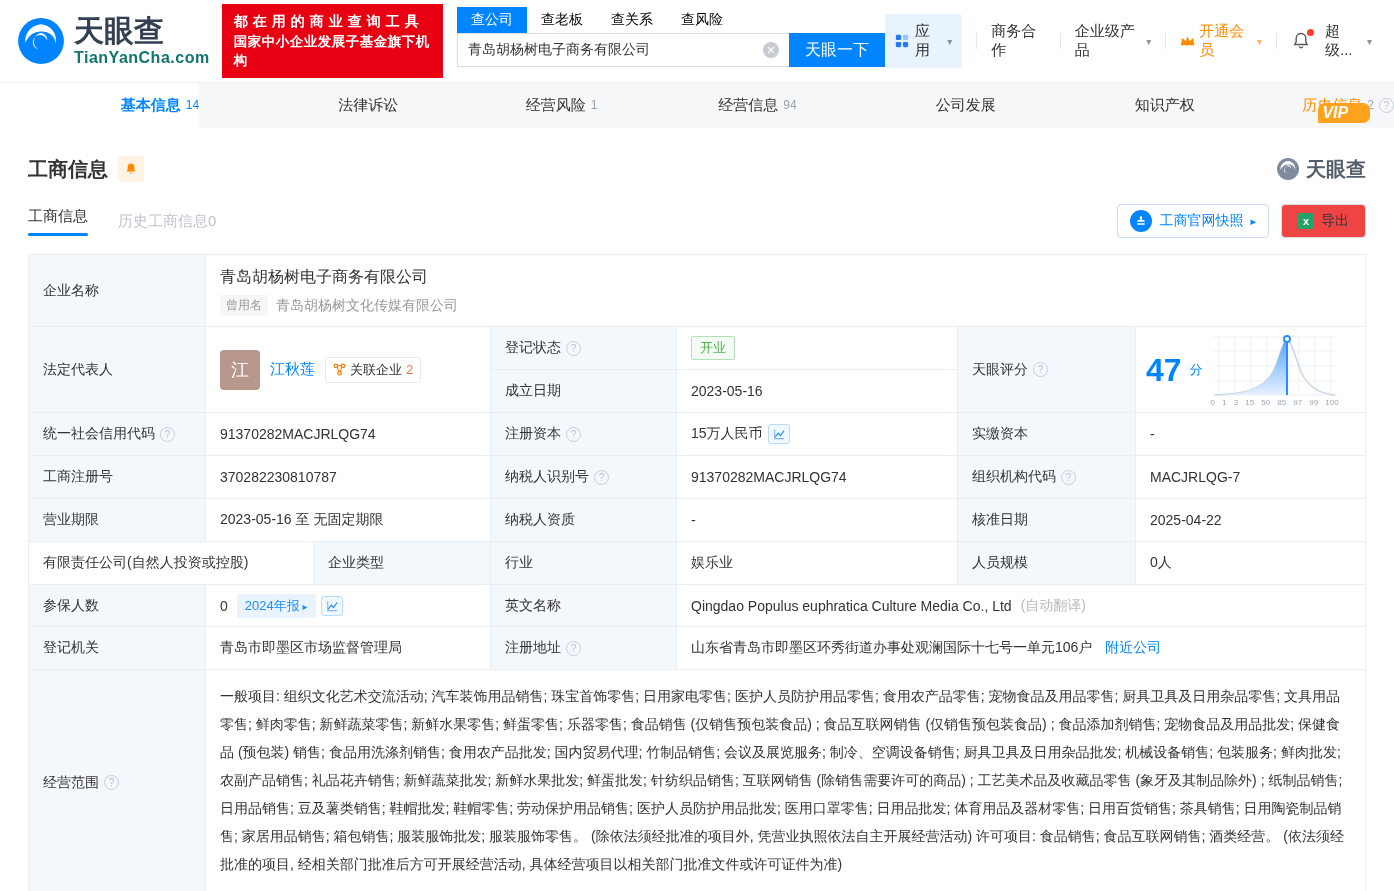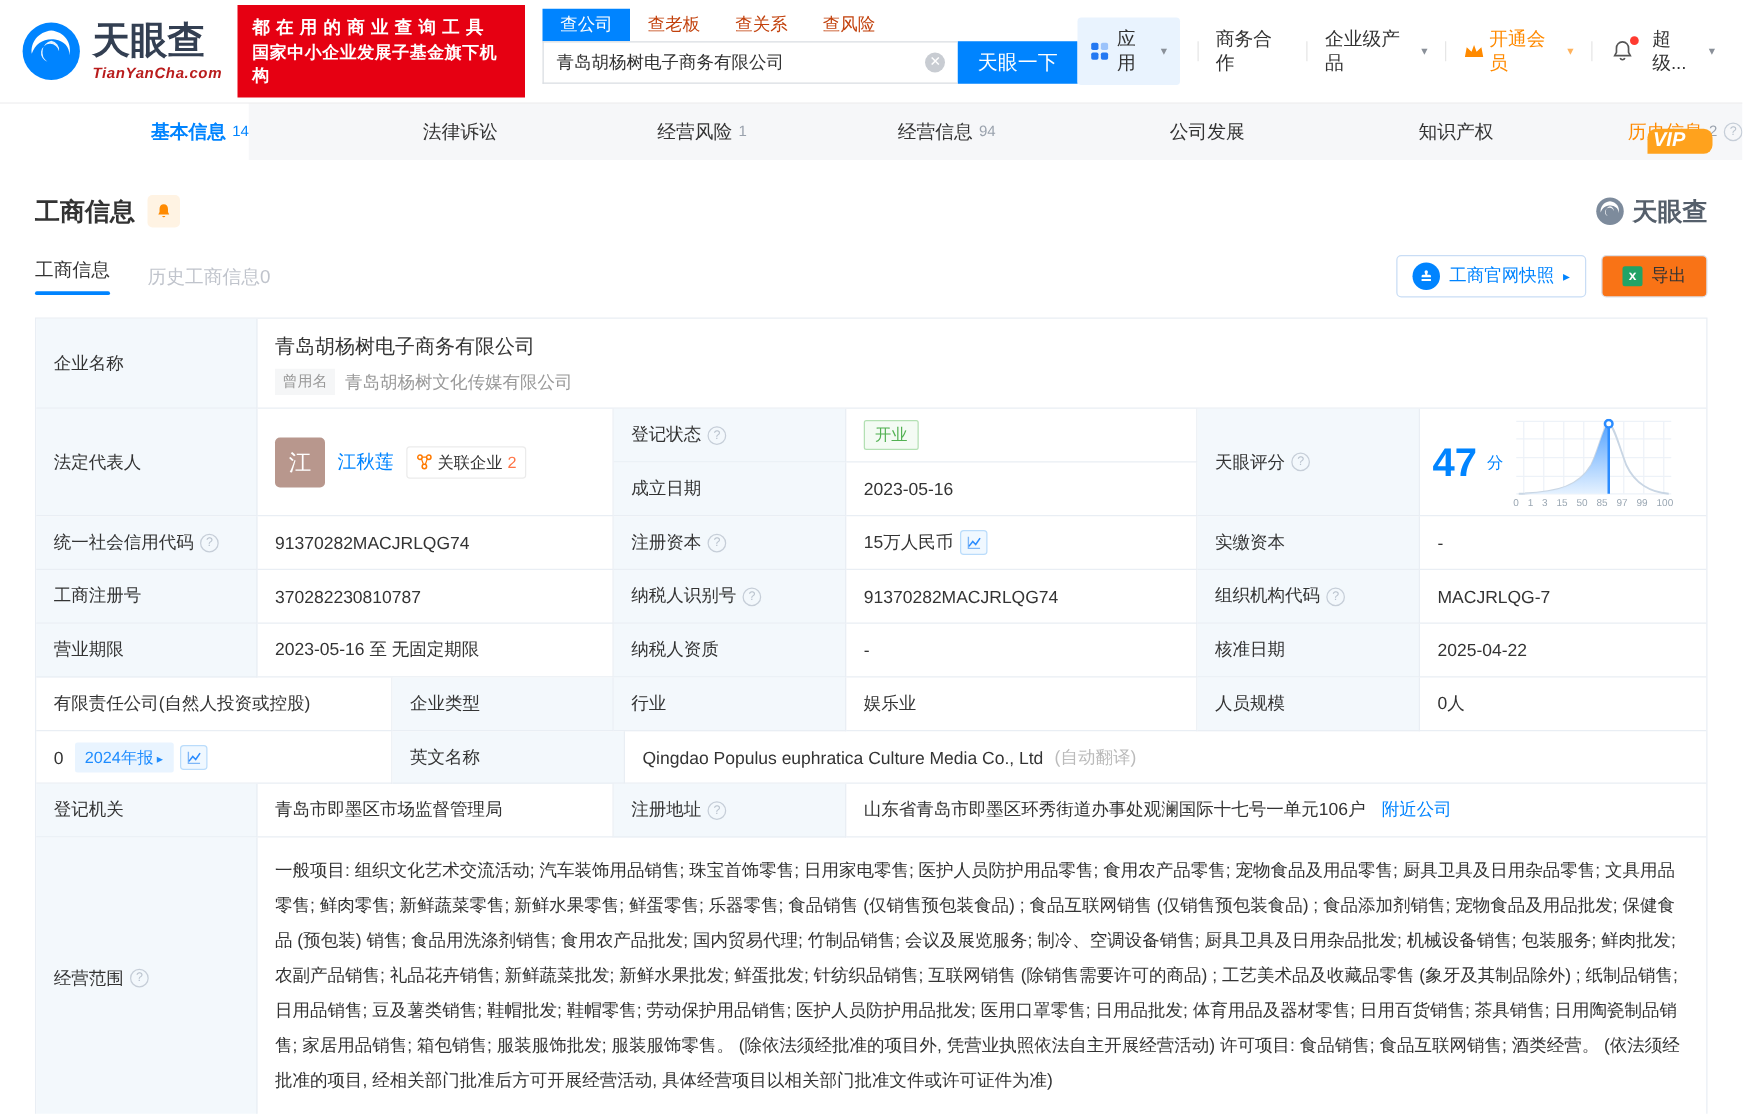--- a/index.html
+++ b/index.html
@@ -22,7 +22,7 @@
   .slogan-l2{font-size:13.5px;font-weight:bold;letter-spacing:.5px;}
   .search{margin-left:14px;align-self:flex-start;margin-top:5px;}
   .s-tabs{display:flex;align-items:flex-end;height:28px;}
-  .s-tab{padding:4px 14px;font-size:14px;color:#c2410c;cursor:pointer;}
+  .s-tab{padding:4px 14px;font-size:14px;color:#000000;cursor:pointer;}
   .s-tab.active{background:var(--blue);color:#fff;}
   .s-row{display:flex;}
   .s-box{position:relative;}

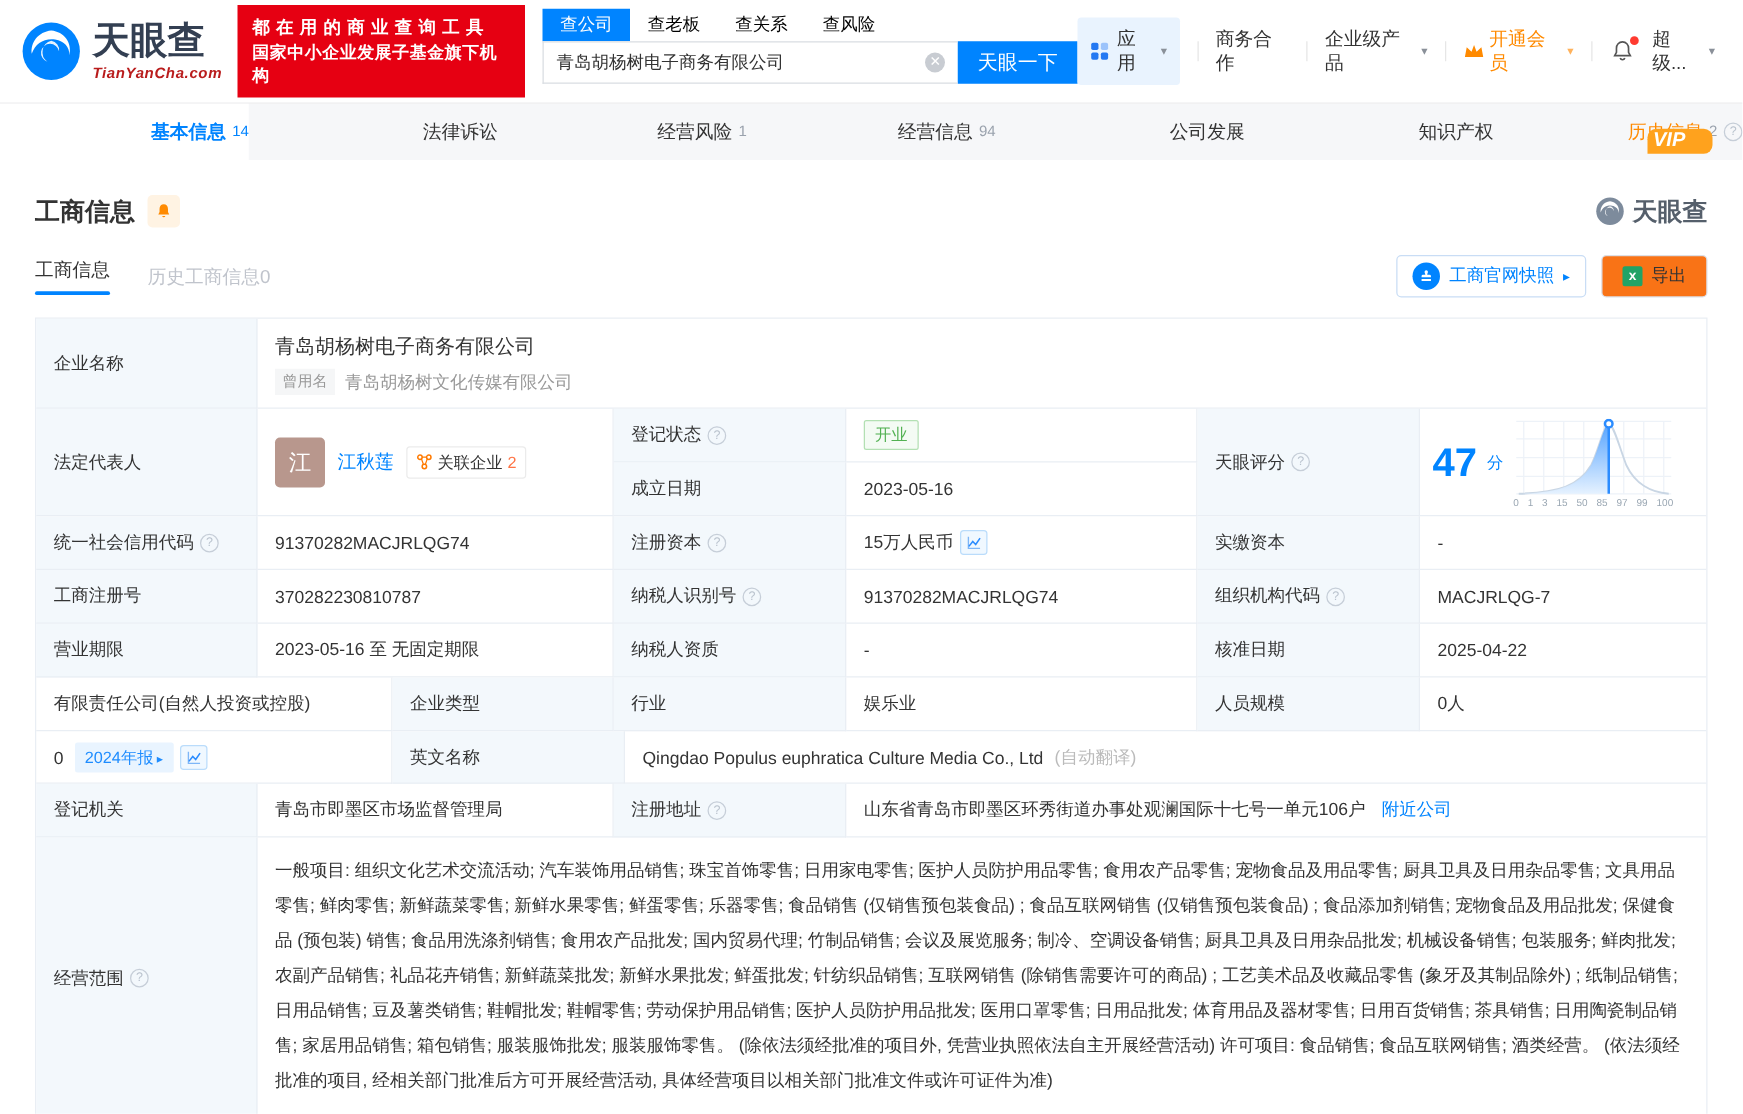--- a/index.html
+++ b/index.html
@@ -16,7 +16,7 @@
   .hdr{height:82px;display:flex;align-items:center;padding:0 22px 0 16px;}
   .logo{display:flex;align-items:center;gap:8px;cursor:pointer;}
   .logo-name{font-size:30px;font-weight:bold;color:#333f52;line-height:1;}
-  .logo-domain{font-size:12px;font-weight:bold;color:#b91c1c;margin-top:3px;letter-spacing:.5px;font-style:italic;}
+  .logo-domain{font-size:16px;font-weight:bold;color:#0f766e;margin-top:3px;letter-spacing:.5px;}
   .slogan{background:var(--red);color:#fff;padding:7px 12px;margin-left:12px;line-height:1.45;}
   .slogan-l1{font-size:14px;font-weight:bold;letter-spacing:5px;}
   .slogan-l2{font-size:13.5px;font-weight:bold;letter-spacing:.5px;}

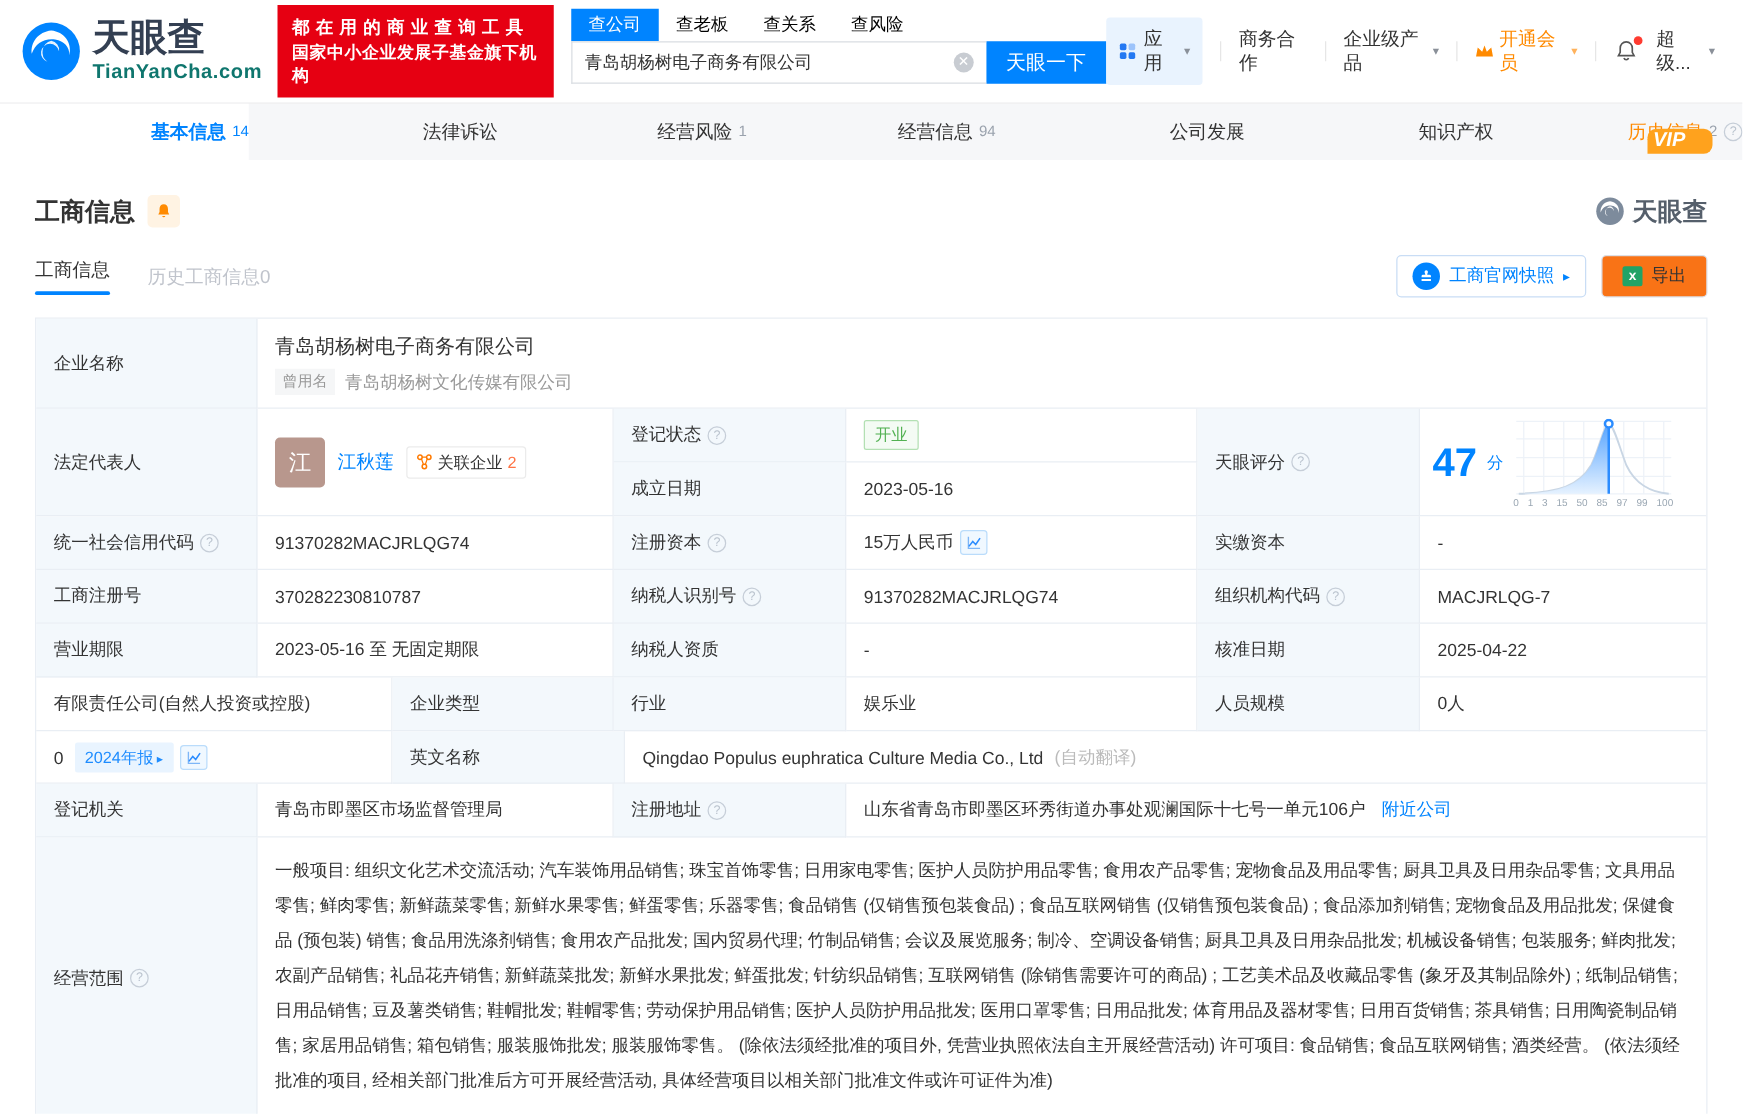--- a/index.html
+++ b/index.html
@@ -64,7 +64,7 @@
   .snap-btn{display:flex;align-items:center;gap:7px;height:34px;padding:0 12px;border:1px solid #c9ddf5;border-radius:4px;background:#fff;color:var(--blue);font-size:14px;cursor:pointer;font-family:inherit;}
   .snap-arrow{font-size:11px;}
   .stamp-ic{width:22px;height:22px;border-radius:50%;background:var(--blue);display:flex;align-items:center;justify-content:center;}
-  .exp-btn{display:flex;align-items:center;gap:7px;height:34px;padding:0 16px;border:1px solid #dcdfe6;border-radius:4px;background:#f97316;color:#333;font-size:14px;cursor:pointer;font-family:inherit;}
+  .exp-btn{display:flex;align-items:center;gap:7px;height:34px;padding:0 16px;border:1px solid #dcdfe6;border-radius:4px;background:#ef4444;color:#333;font-size:14px;cursor:pointer;font-family:inherit;}
   .xls-ic{width:16px;height:16px;background:#21a366;border-radius:2px;color:#fff;font-size:11px;font-weight:bold;line-height:16px;text-align:center;}
   .xls-ic::before{content:"x";}
   

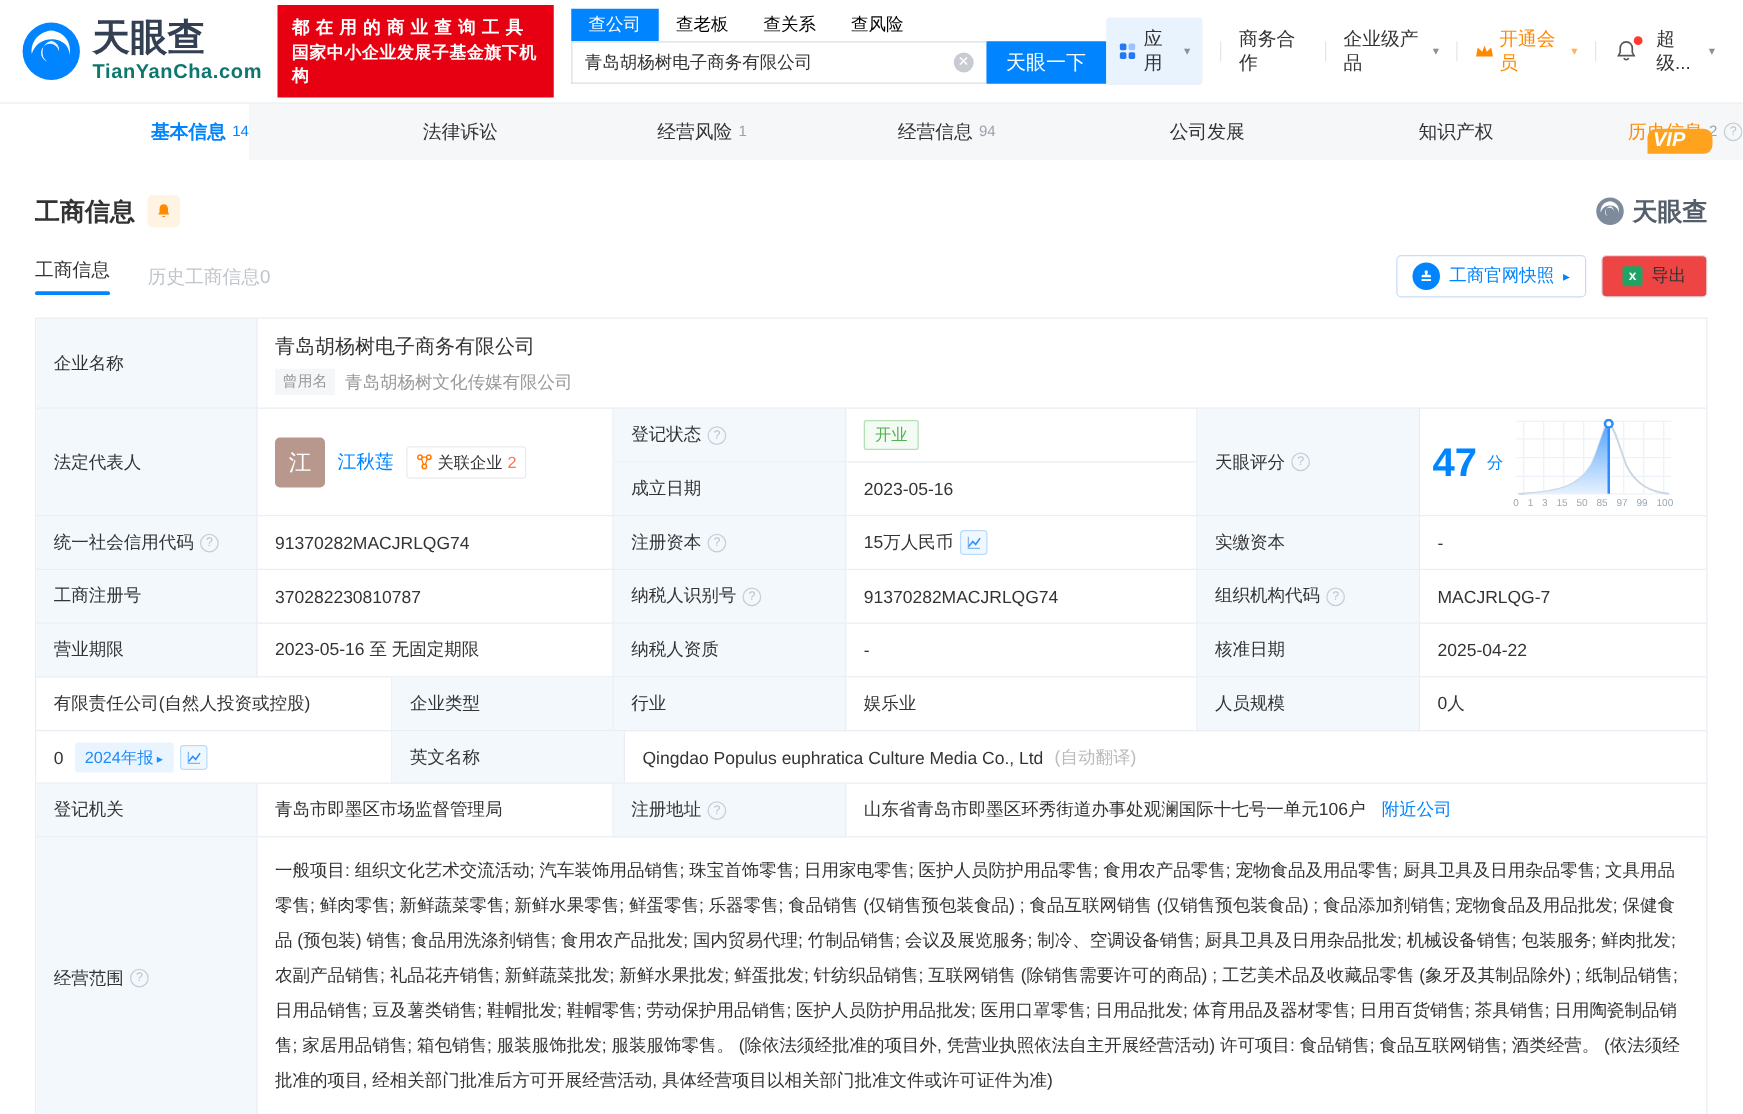--- a/index.html
+++ b/index.html
@@ -449,6 +449,9 @@
     </div>
 
     <div class="trow">
+      <div class="c lab w1" style="min-height:42px">
+          <span>参保人数</span>
+        </div>
       <div class="c w2" style="min-height:42px">
         <span>0</span>
         <span class="report-badge">2024年报</span>

